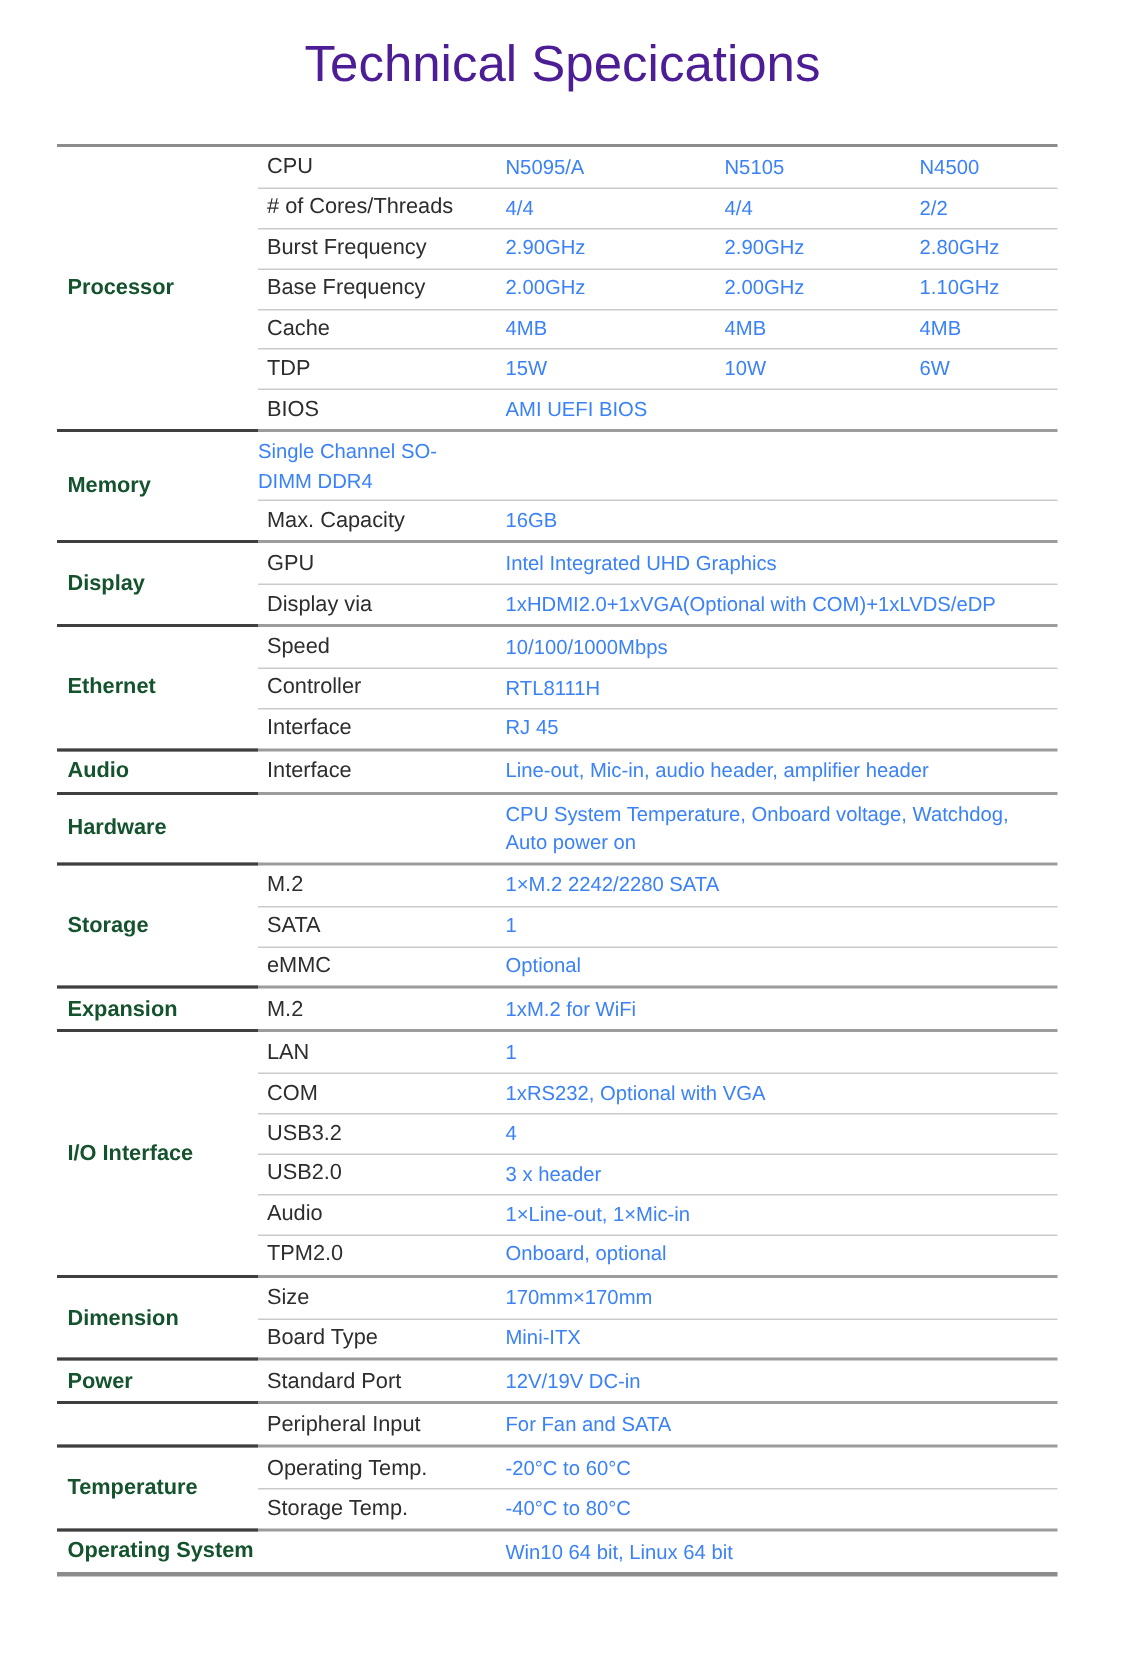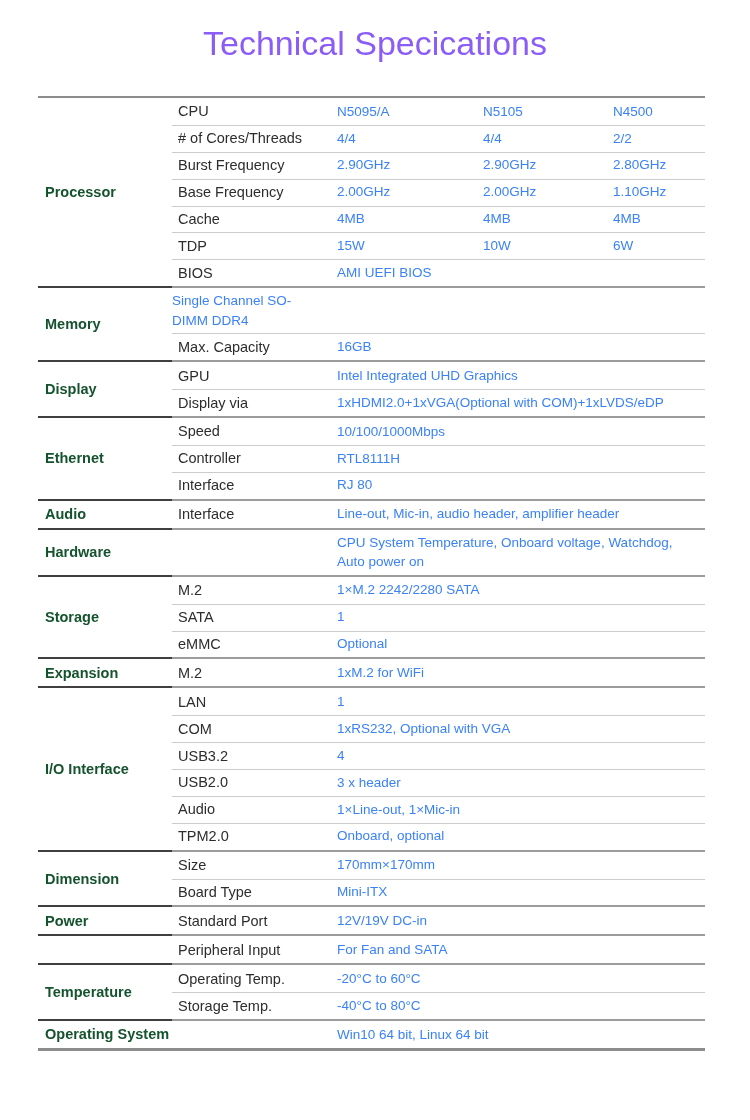--- a/index.html
+++ b/index.html
@@ -20,7 +20,7 @@
     text-align: center;
     font-size: 34px;
     font-weight: 400;
-    color: #8b5cf6;
+    color: #4c1d95;
     letter-spacing: 0px;
   }
   .spec-table {

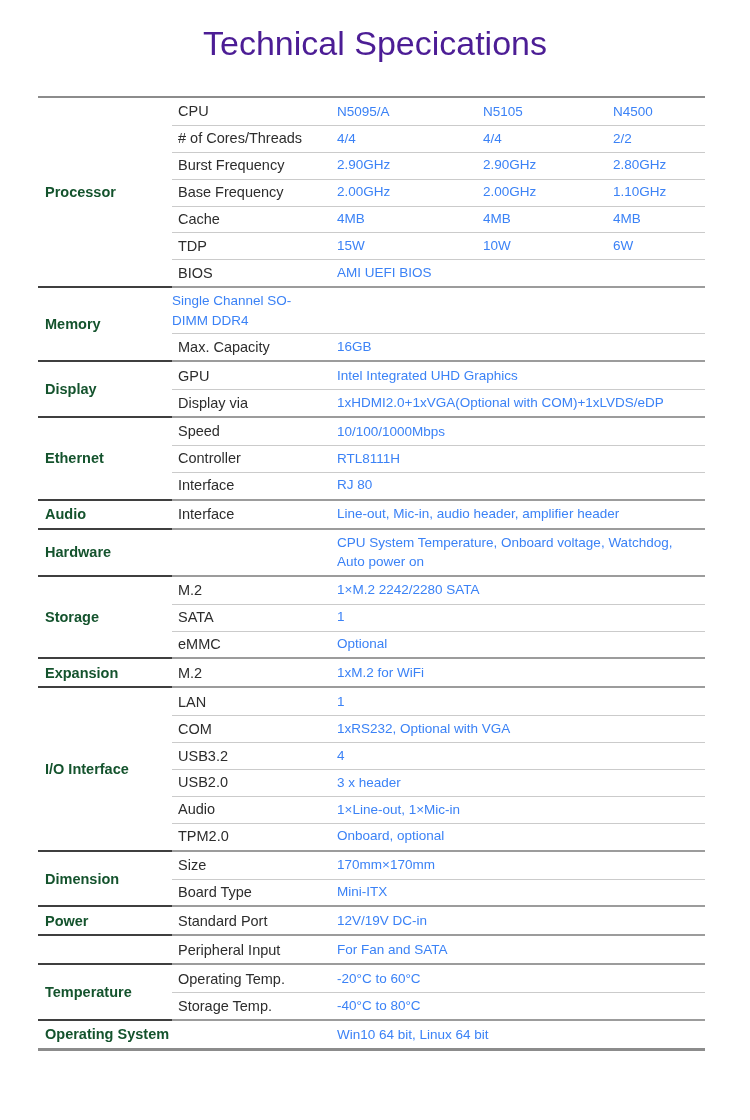--- a/index.html
+++ b/index.html
@@ -213,7 +213,7 @@
           <div class="row">
             <div class="label">Interface</div>
             <div class="values">
-              <div class="value">RJ 80</div>
+              <div class="value">RJ 45</div>
             </div>
           </div>
         </div>

